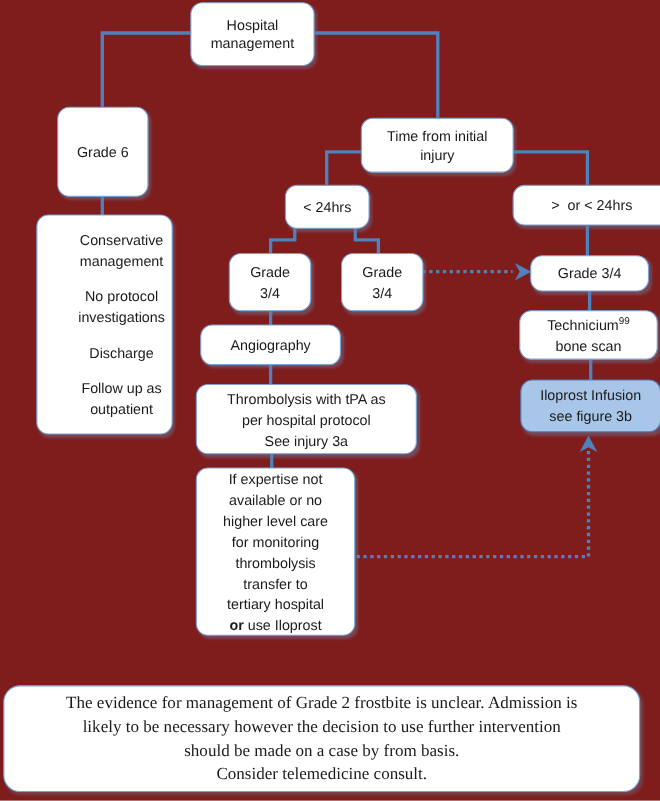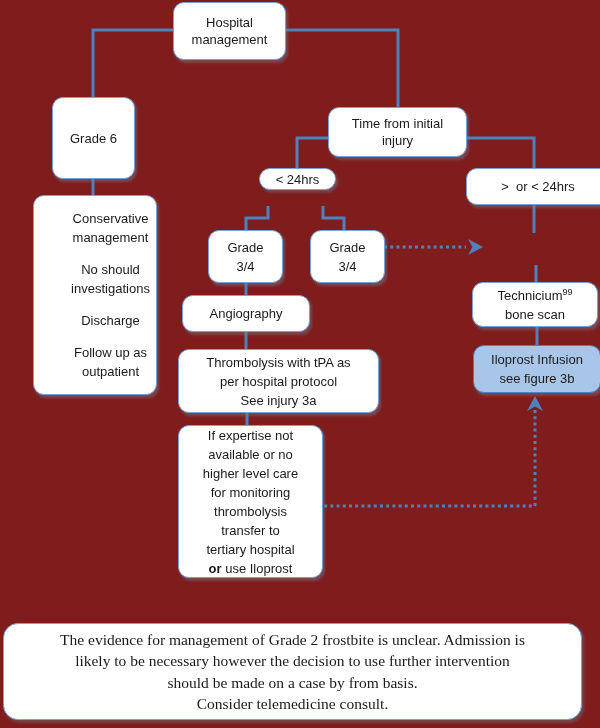--- a/index.html
+++ b/index.html
@@ -61,7 +61,7 @@
   #n-grade1       { left: 52px;  top: 97px;  width: 83px;  height: 82px; }
   #n-conservative { left: 33px;  top: 195px; width: 124px; height: 200px; padding-left: 37px; }
   #n-time         { left: 328px; top: 107px; width: 139px; height: 50px; }
-  #n-lt24         { left: 259px; top: 168px; width: 77px;  height: 22px; }
+  #n-lt24         { left: 259px; top: 168px; width: 77px;  height: 40px; }
   #n-gtlt24       { left: 466px; top: 168px; width: 144px; height: 37px; }
   #n-grade34a     { left: 208px; top: 230px; width: 75px;  height: 53px; }
   #n-grade34b     { left: 310px; top: 230px; width: 75px;  height: 53px; }

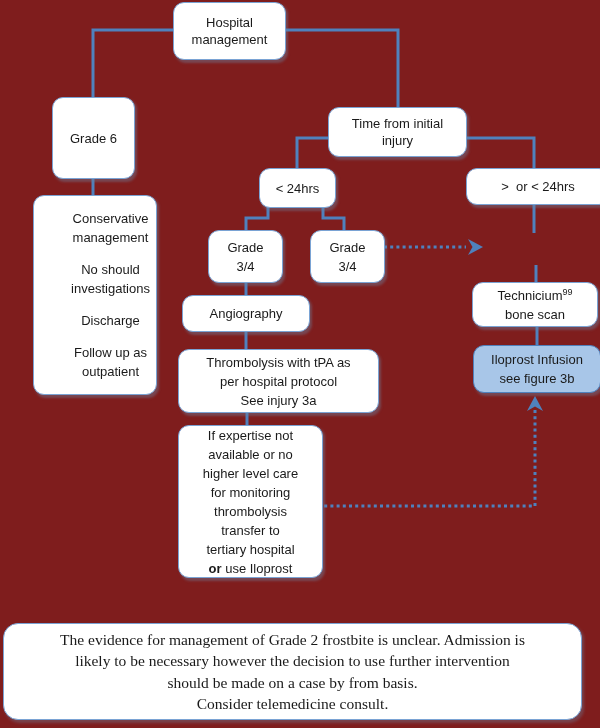--- a/index.html
+++ b/index.html
@@ -142,6 +142,9 @@
     <div class="line">3/4</div>
   </div>
 
+  <div class="node" id="n-grade34c">
+    <span class="label">Grade 3/4</span>
+  </div>
 
   <div class="node" id="n-technicium">
     <div class="line"><span>Technicium</span><sup class="iso">99</sup></div>

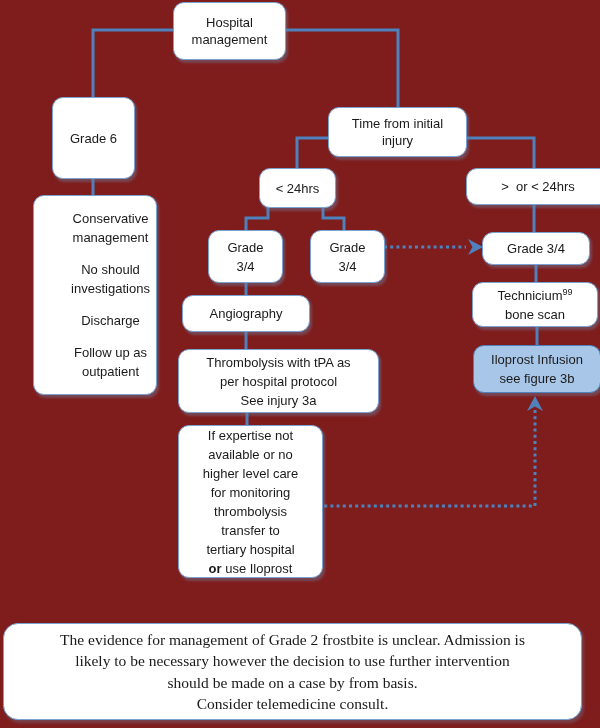--- a/index.html
+++ b/index.html
@@ -115,7 +115,7 @@
 
   <div class="node para-box" id="n-conservative">
     <div class="para">Conservative management</div>
-    <div class="para">No should investigations</div>
+    <div class="para">No protocol investigations</div>
     <div class="para">Discharge</div>
     <div class="para">Follow up as outpatient</div>
   </div>

